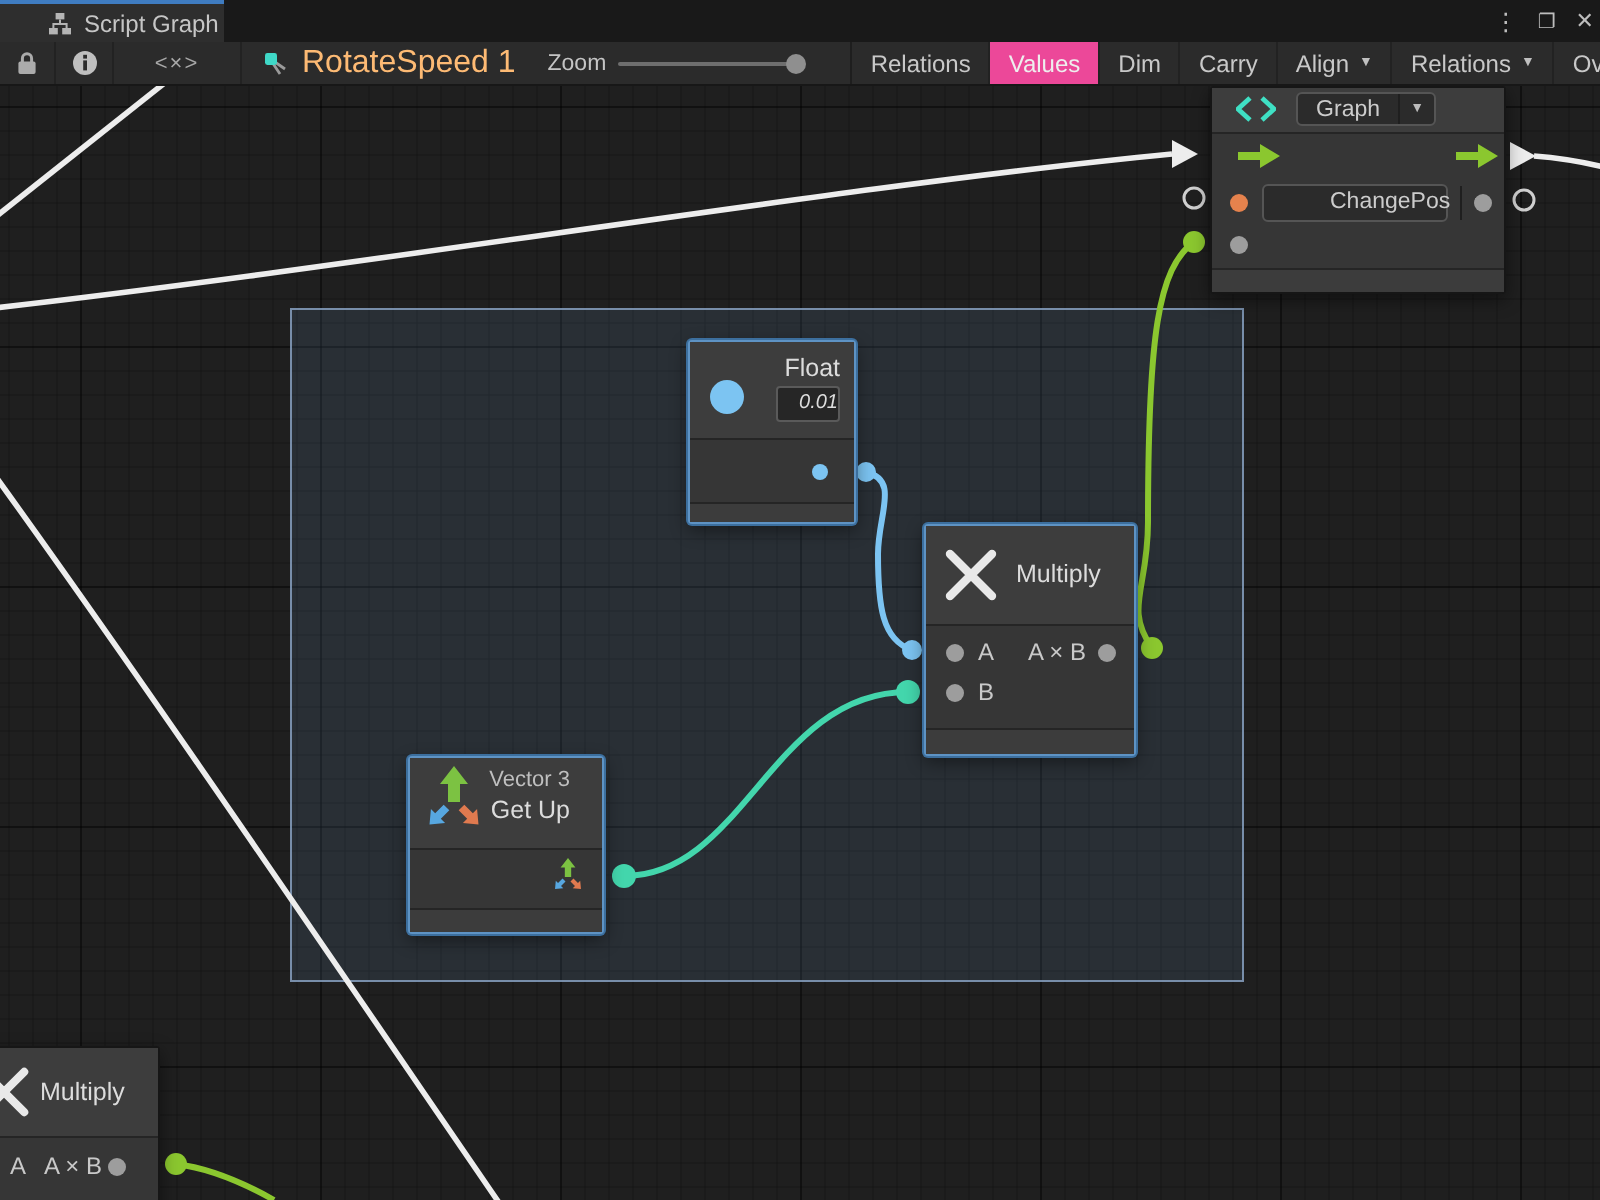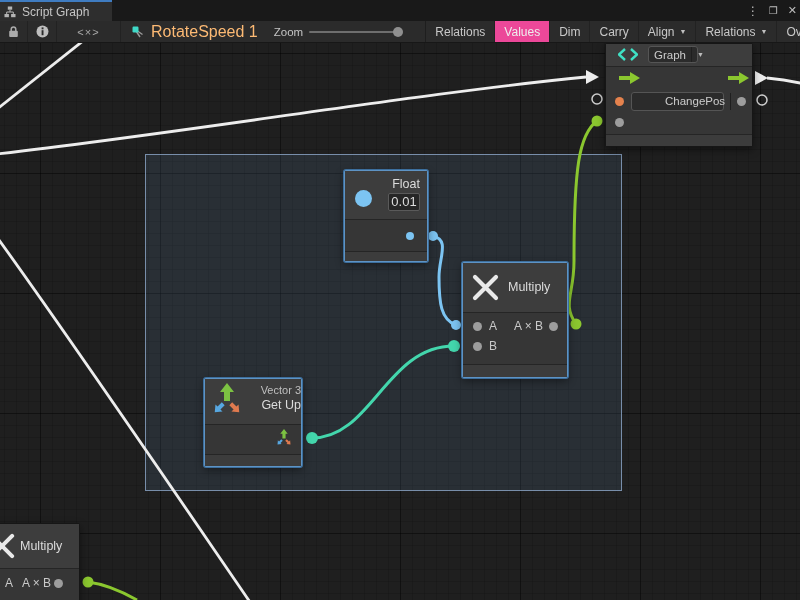--- a/index.html
+++ b/index.html
@@ -8,7 +8,7 @@
   
   #tabbar{position:absolute;left:0;top:0;width:800px;height:21px;background:#191919;}
   #tab{position:absolute;left:0;top:0;height:21px;width:112px;background:#2e2e2e;
-       border-top:2px solid #3f7cc1;display:flex;align-items:center;gap:6px;padding-left:4px;box-sizing:border-box;}
+       border-top:2px solid #3f7cc1;display:flex;align-items:center;gap:6px;padding-left:24px;box-sizing:border-box;}
   #tab .tab-label{font-size:12px;color:#c6c6c6;white-space:nowrap;}
   #win-controls{position:absolute;right:3px;top:0;height:21px;display:flex;align-items:center;gap:10px;
        font-size:12px;color:#bdbdbd;}

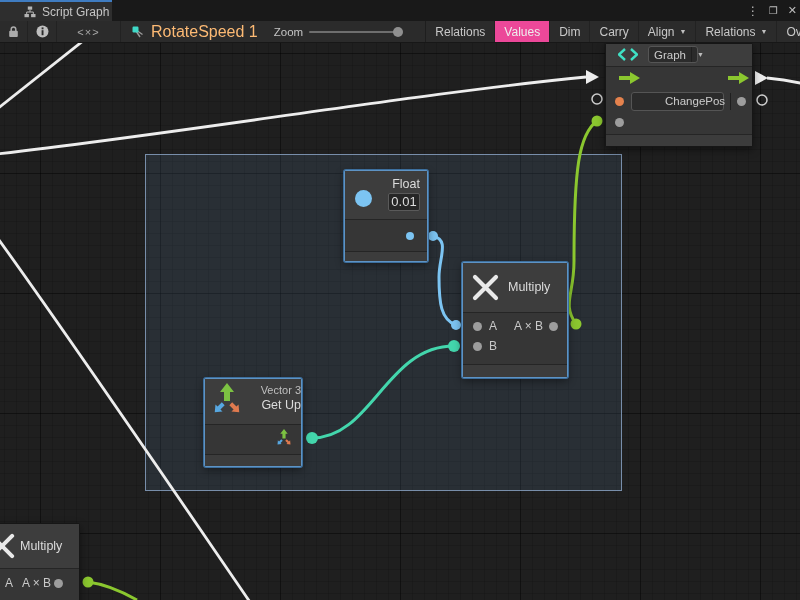--- a/index.html
+++ b/index.html
@@ -172,7 +172,7 @@
         <polyline points="7,1 1,6.5 7,12" stroke="#3fe0c4" stroke-width="2.4" fill="none"></polyline>
         <polyline points="13,1 19,6.5 13,12" stroke="#3fe0c4" stroke-width="2.4" fill="none"></polyline>
       </svg>
-      <div class="dd" style="left:42px;top:2px;width:50px;height:17px;">
+      <div class="dd" style="left:42px;top:2px;width:70px;height:17px;">
         <span class="dd-label">Graph</span>
         <span class="dd-caret">▼</span>
       </div>

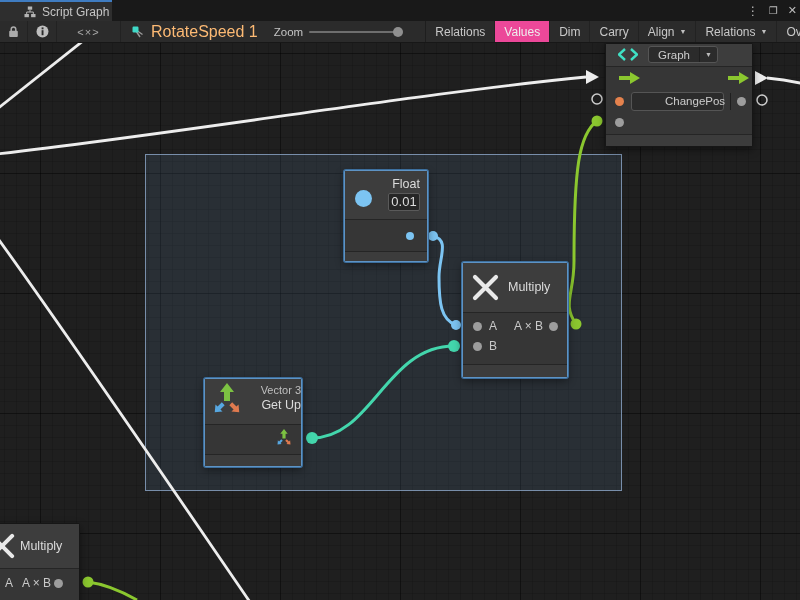--- a/index.html
+++ b/index.html
@@ -55,7 +55,7 @@
   .dd .dd-caret{border-left:1px solid #1f1f1f;align-self:stretch;display:flex;align-items:center;
       padding:0 5px;font-size:7px;color:#bbb;}
   .value-input{background:#262626;border:1px solid #5a5a5a;border-radius:2px;color:#ddd;
-      font-size:13px;height:16px;line-height:16px;text-align:center;}
+      font-size:10px;height:16px;line-height:16px;text-align:right;font-style:italic;}
 </style>
 </head>
 <body>

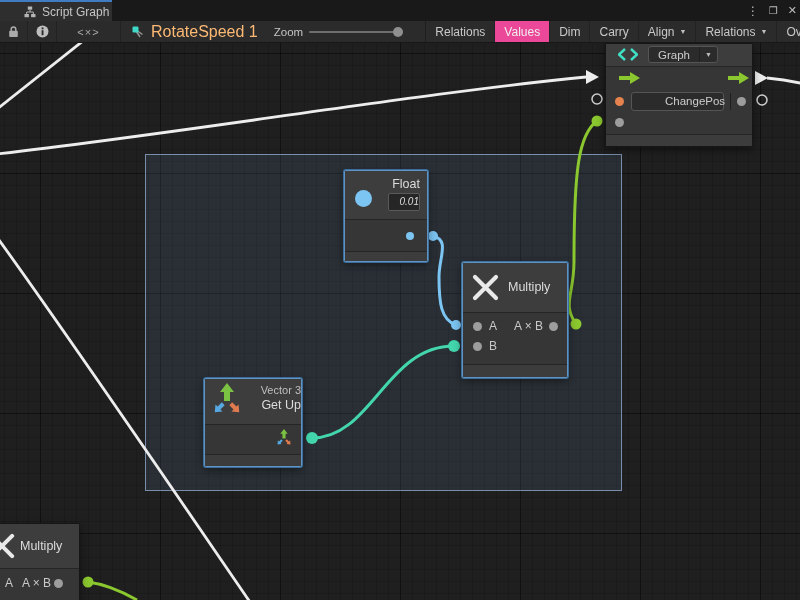--- a/index.html
+++ b/index.html
@@ -232,7 +232,7 @@
             <polygon points="24,19 29,25 26,25 26,31 22,31 22,25 19,25" fill="#e07a4f"></polygon>
           </g>
       </svg>
-      <div style="position:absolute;right:0;top:5px;text-align:right;">
+      <div style="position:absolute;right:16px;top:5px;text-align:right;">
         <div style="font-size:11px;color:#bfbfbf;">Vector 3</div>
         <div class="node-title" style="margin-top:2px;">Get Up</div>
       </div>

